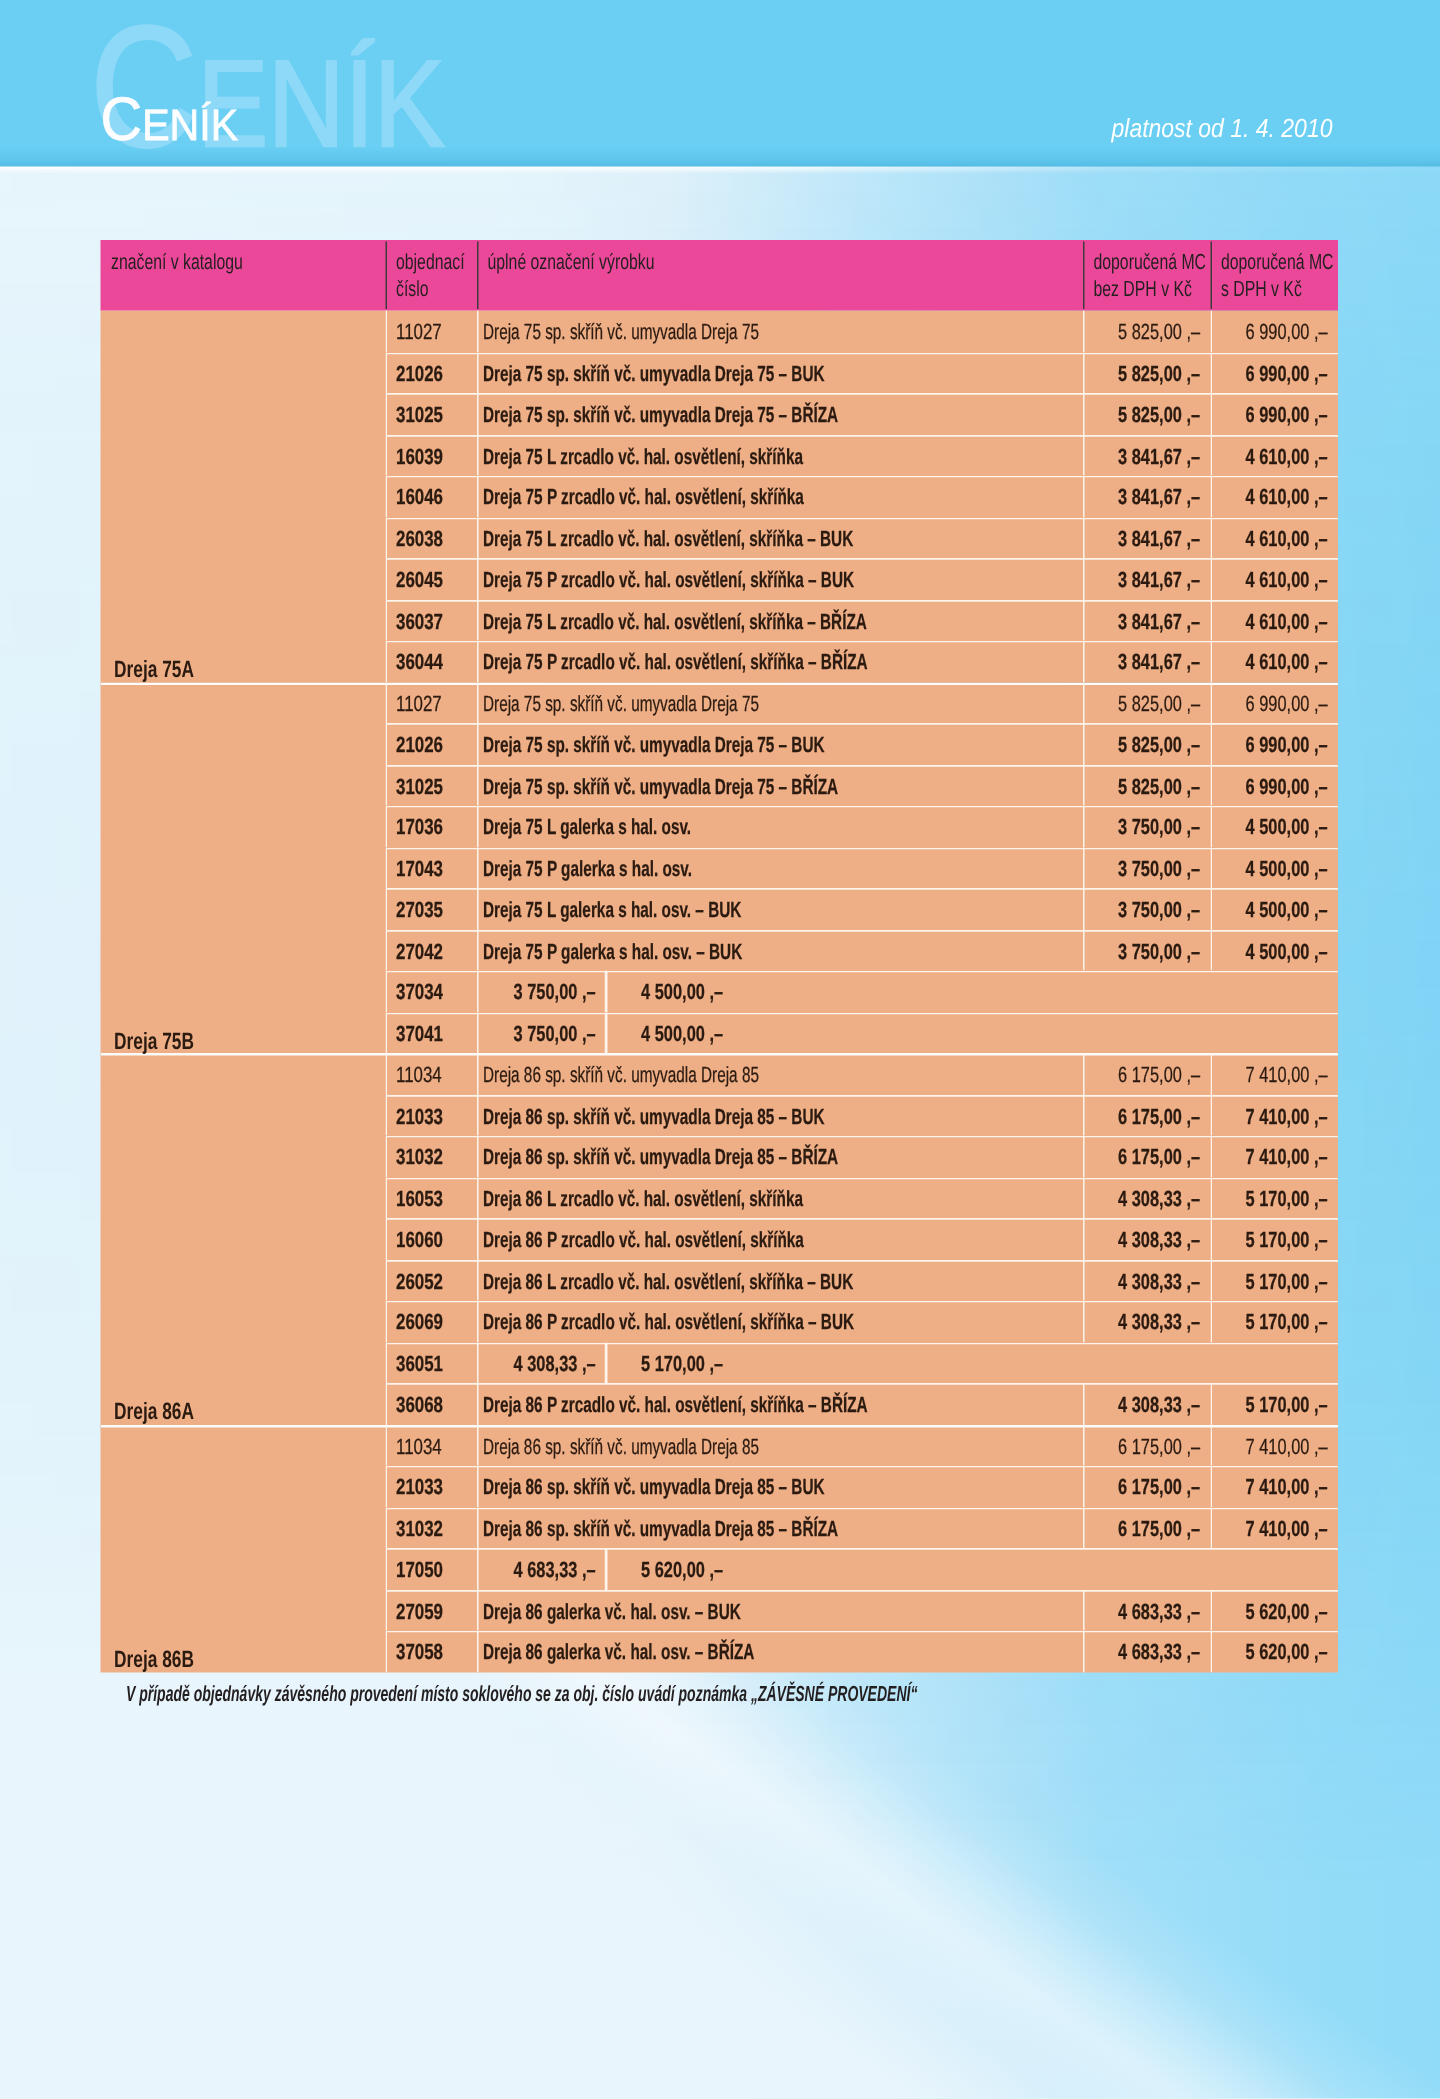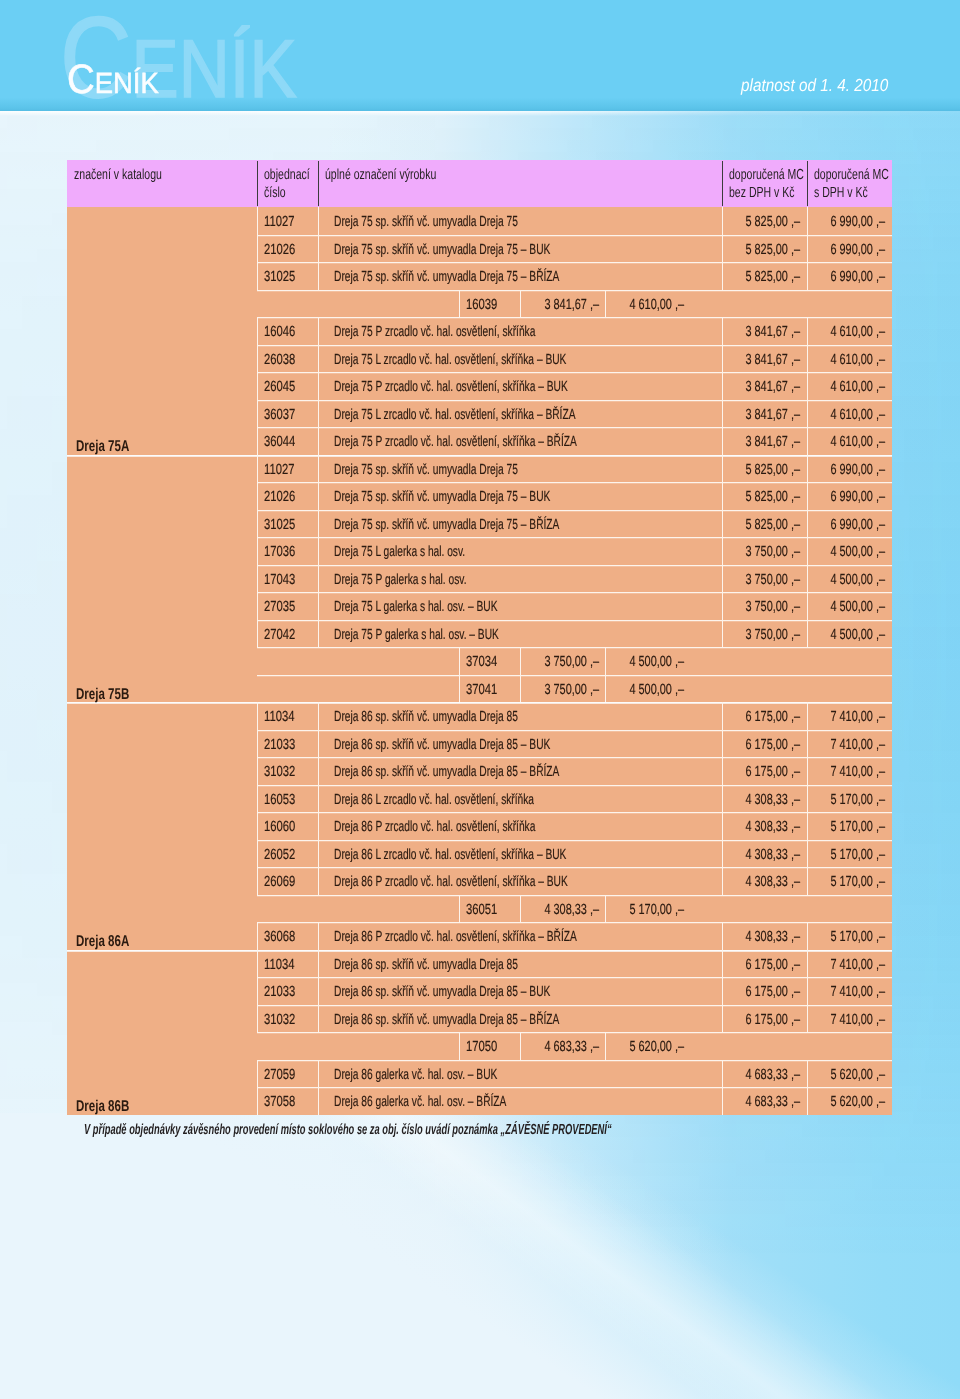--- a/index.html
+++ b/index.html
@@ -57,7 +57,7 @@
 
   
   .tbl{position:absolute;left:67px;top:160.1px;width:825px;}
-  .thead{display:flex;background:#f0abfc;height:47px;position:relative;}
+  .thead{display:flex;background:#ec4899;height:47px;position:relative;}
   .thead .c{padding:6.2px 0 0 7.3px;position:relative;}
   .thead .sep{position:absolute;top:1px;bottom:1px;left:0;width:1.3px;background:#3c3c3c;}
   .hl{display:block;height:17.8px;white-space:nowrap;}

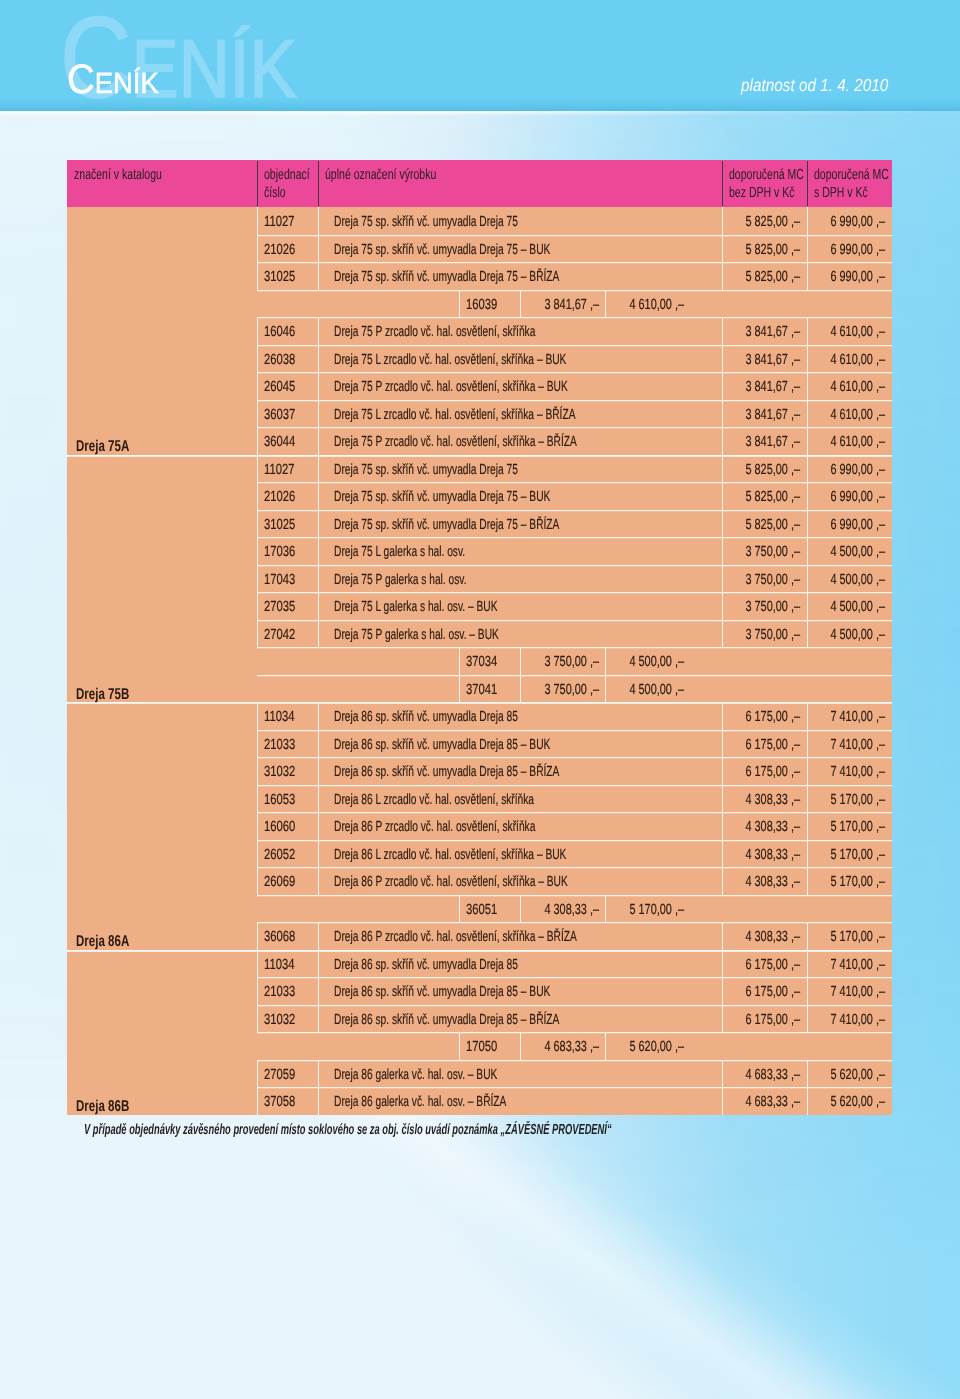--- a/index.html
+++ b/index.html
@@ -71,7 +71,7 @@
      font-style:normal;font-size:15.7px;line-height:18px;font-weight:700;color:#2a1a10;
      white-space:nowrap;position:relative;top:1.8px;}
   .gbody{flex:1 1 auto;}
-  .row{display:flex;height:27.51px;align-items:stretch;position:relative;justify-content:center;}
+  .row{display:flex;height:27.51px;align-items:stretch;position:relative;}
   .row + .row{box-shadow:inset 0 1.15px 0 #fdf4ec;}
   .cell{position:relative;box-sizing:border-box;overflow:hidden;
         display:flex;align-items:center;}

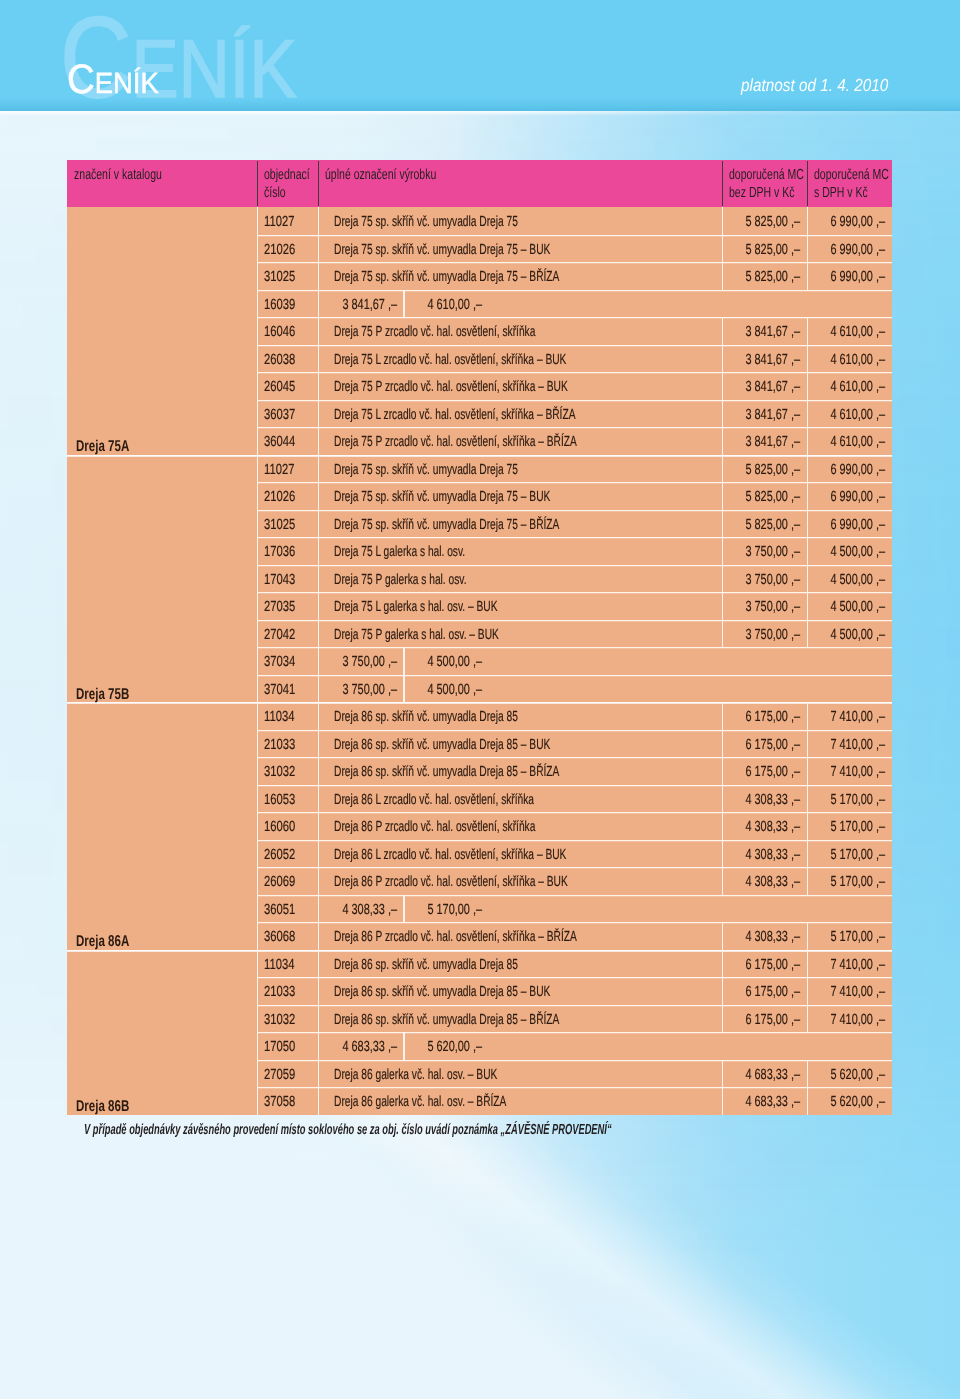--- a/index.html
+++ b/index.html
@@ -81,7 +81,7 @@
   .cell.r > i{transform:scaleX(0.748);transform-origin:100% 50%;}
   .c-code{width:61px;flex:0 0 61px;padding-left:7.2px;}
   .c-code > i{transform:scaleX(0.772);}
-  .c-name{flex:1 1 auto;padding-left:16px;}
+  .c-name{flex:1 1 auto;padding-left:4px;}
   .c-p1{width:85.4px;flex:0 0 85.4px;text-align:right;padding-right:6.5px;}
   .c-p2{width:85px;flex:0 0 85px;text-align:right;padding-right:6.5px;padding-left:12px;}
   .vsep{position:absolute;left:0;top:0;bottom:0;width:1.15px;background:#fdf4ec;}

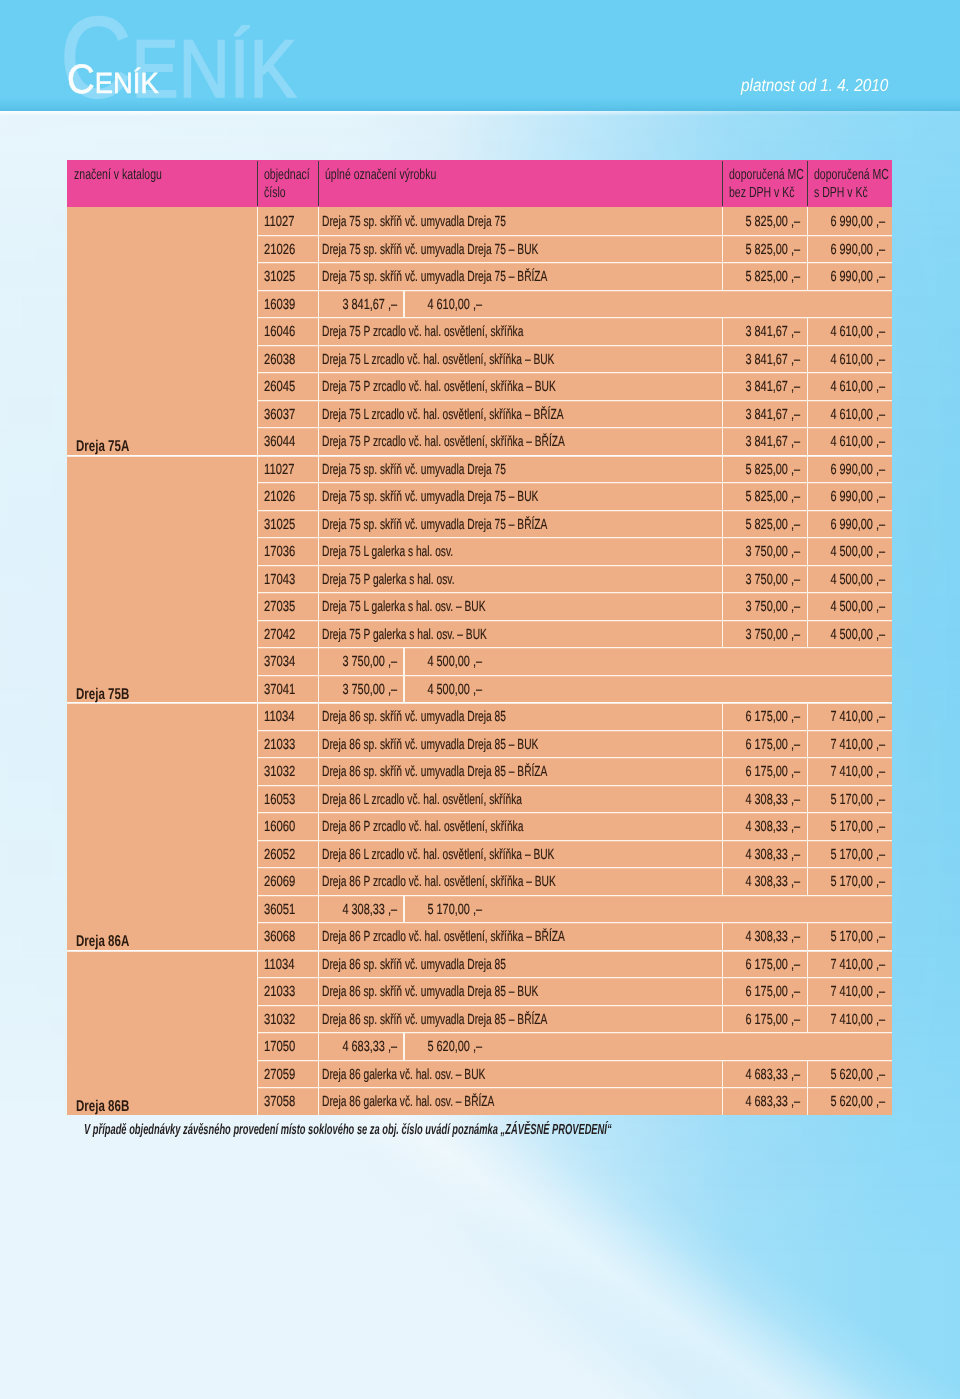--- a/index.html
+++ b/index.html
@@ -72,7 +72,7 @@
      white-space:nowrap;position:relative;top:1.8px;}
   .gbody{flex:1 1 auto;}
   .row{display:flex;height:27.51px;align-items:stretch;position:relative;}
-  .row + .row{box-shadow:inset 0 1.15px 0 #fdf4ec;}
+  .row + .row{box-shadow:inset 0 1.15px 0 #fdf4ec;font-weight:bold;}
   .cell{position:relative;box-sizing:border-box;overflow:hidden;
         display:flex;align-items:center;}
   .cell > i{display:inline-block;transform-origin:0 50%;transform:scaleX(0.70);

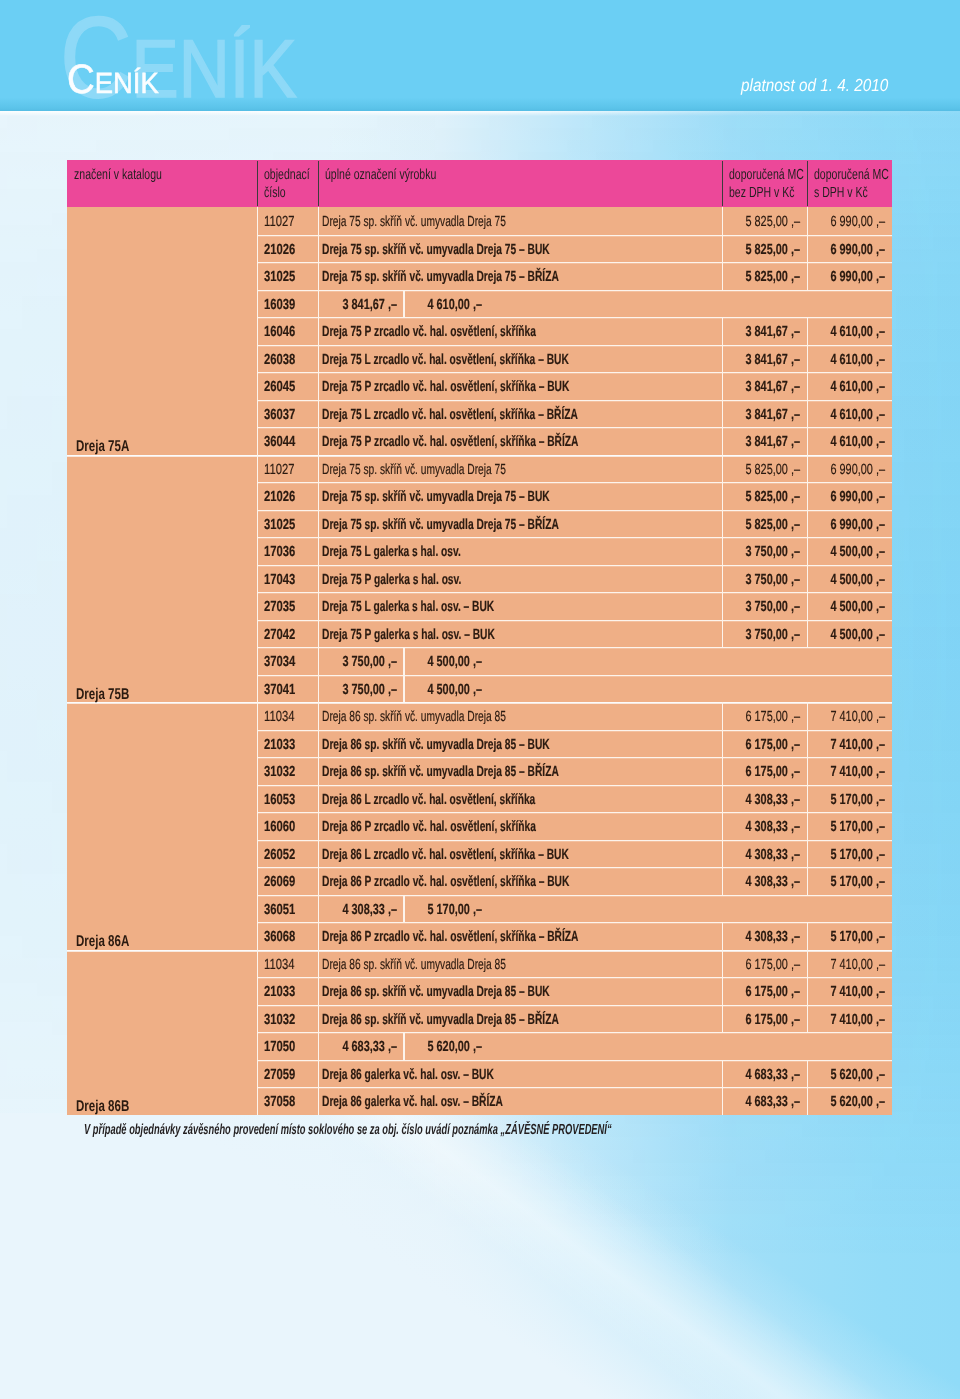--- a/index.html
+++ b/index.html
@@ -192,6 +192,10 @@
                 <div class="vsep"></div>
                 <i>16039</i>
               </div>
+              <div class="cell c-name">
+                <div class="vsep"></div>
+                <i>Dreja 75 L zrcadlo vč. hal. osvětlení, skříňka</i>
+              </div>
               <div class="cell c-p1 r">
                 <div class="vsep"></div>
                 <i>3 841,67 ,–</i>

